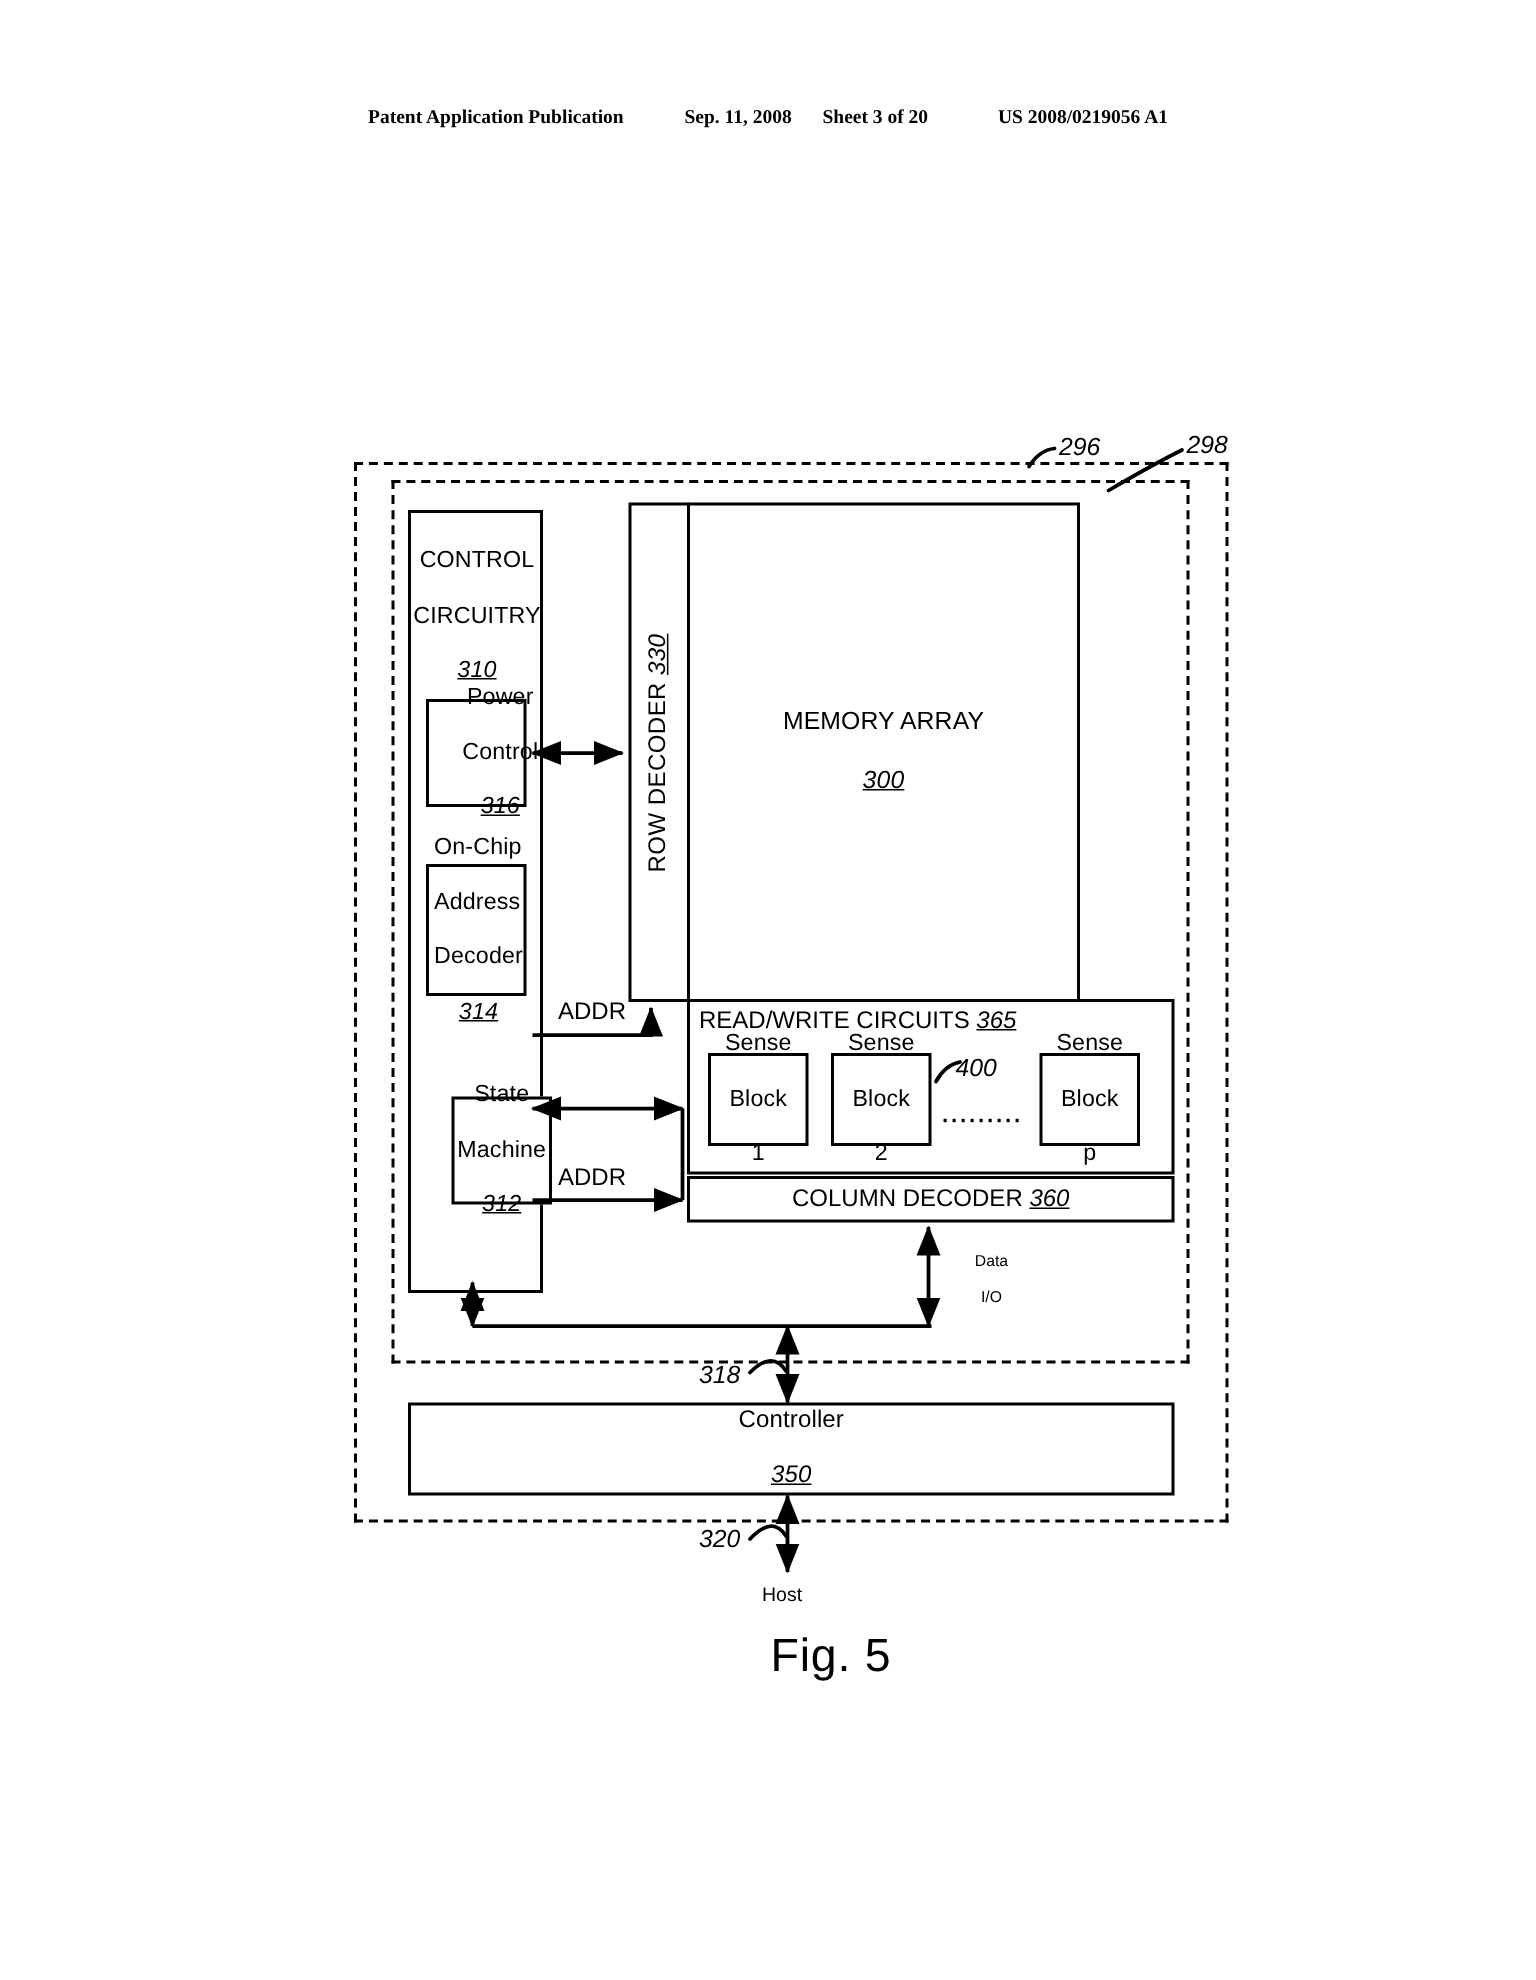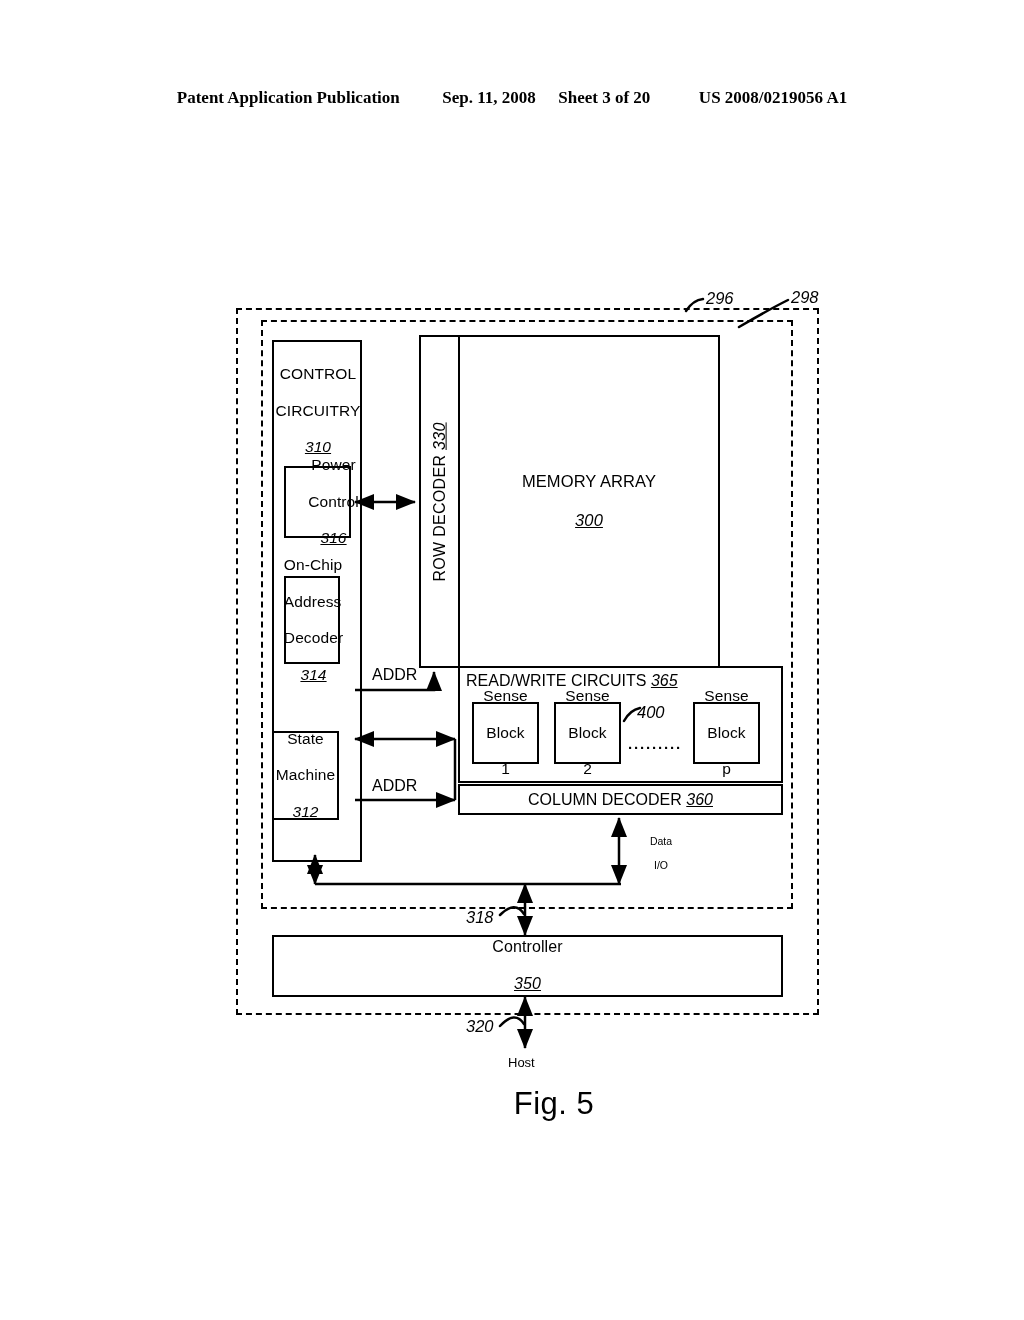--- a/index.html
+++ b/index.html
@@ -20,12 +20,12 @@
   #page-header {
     position: absolute;
     left: 0;
-    top: 88px;
+    top: 70px;
     width: 1024px;
     text-align: center;
     font-family: "Liberation Serif", serif;
     font-weight: bold;
-    font-size: 17px;
+    font-size: 13px;
     white-space: nowrap;
   }
   #page-header .hdr-seg { display: inline-block; vertical-align: baseline; }

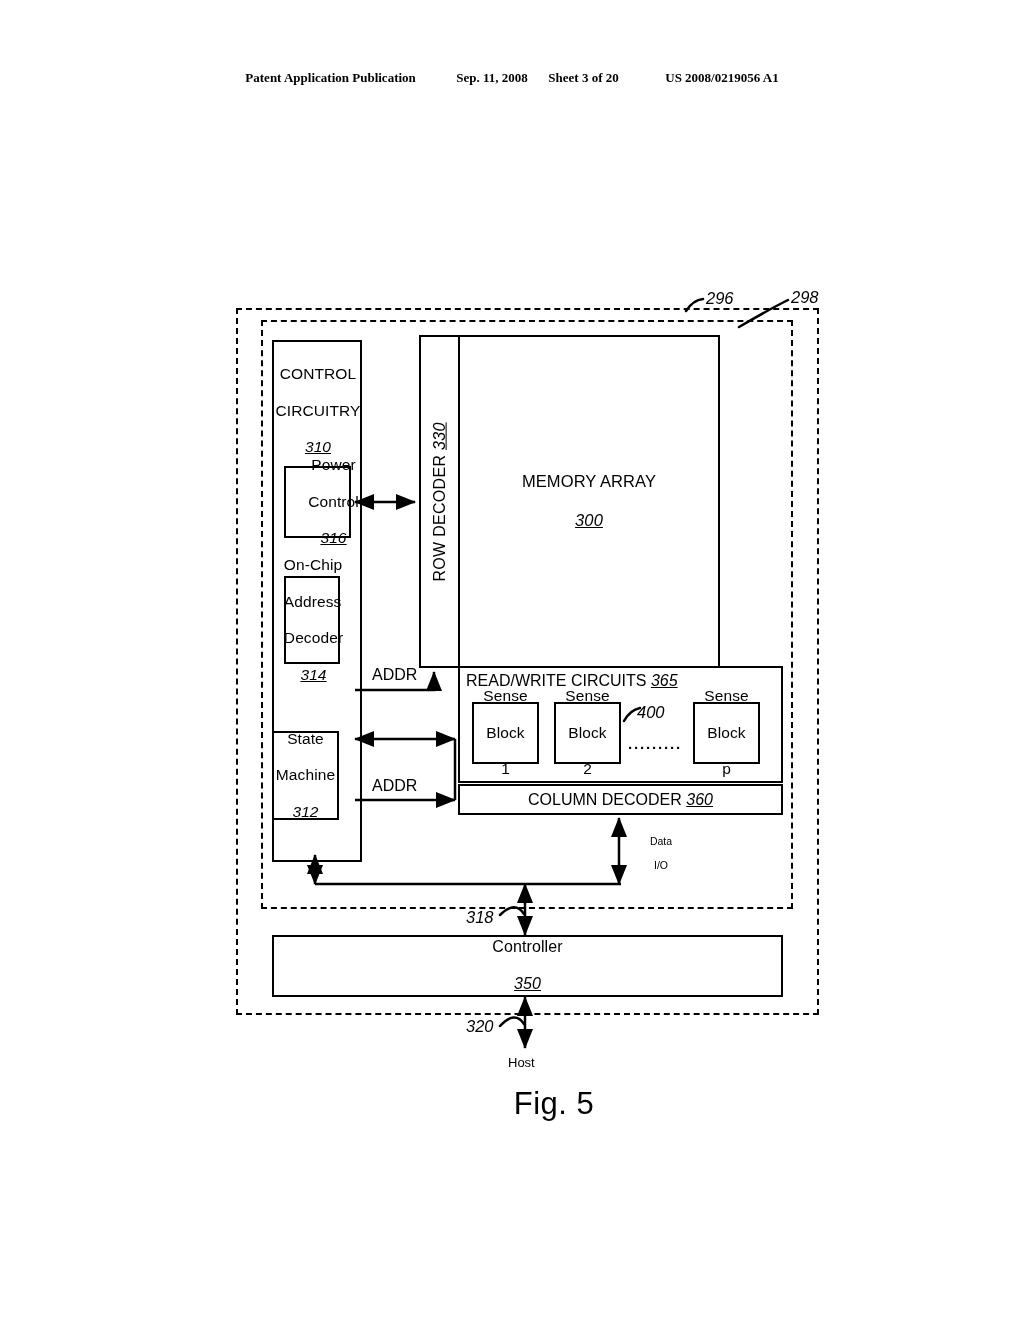--- a/index.html
+++ b/index.html
@@ -167,7 +167,7 @@
     </div>
   </div>
 
-  <div class="solid-box-thin" style="left:284px; top:576px; width:56px; height:88px;">
+  <div class="solid-box-thin" style="left:284px; top:576px; width:67px; height:88px;">
     <div class="centerer">
       <div class="lbl lbl-left" style="padding-left:3px;">
         <div>On-Chip</div>

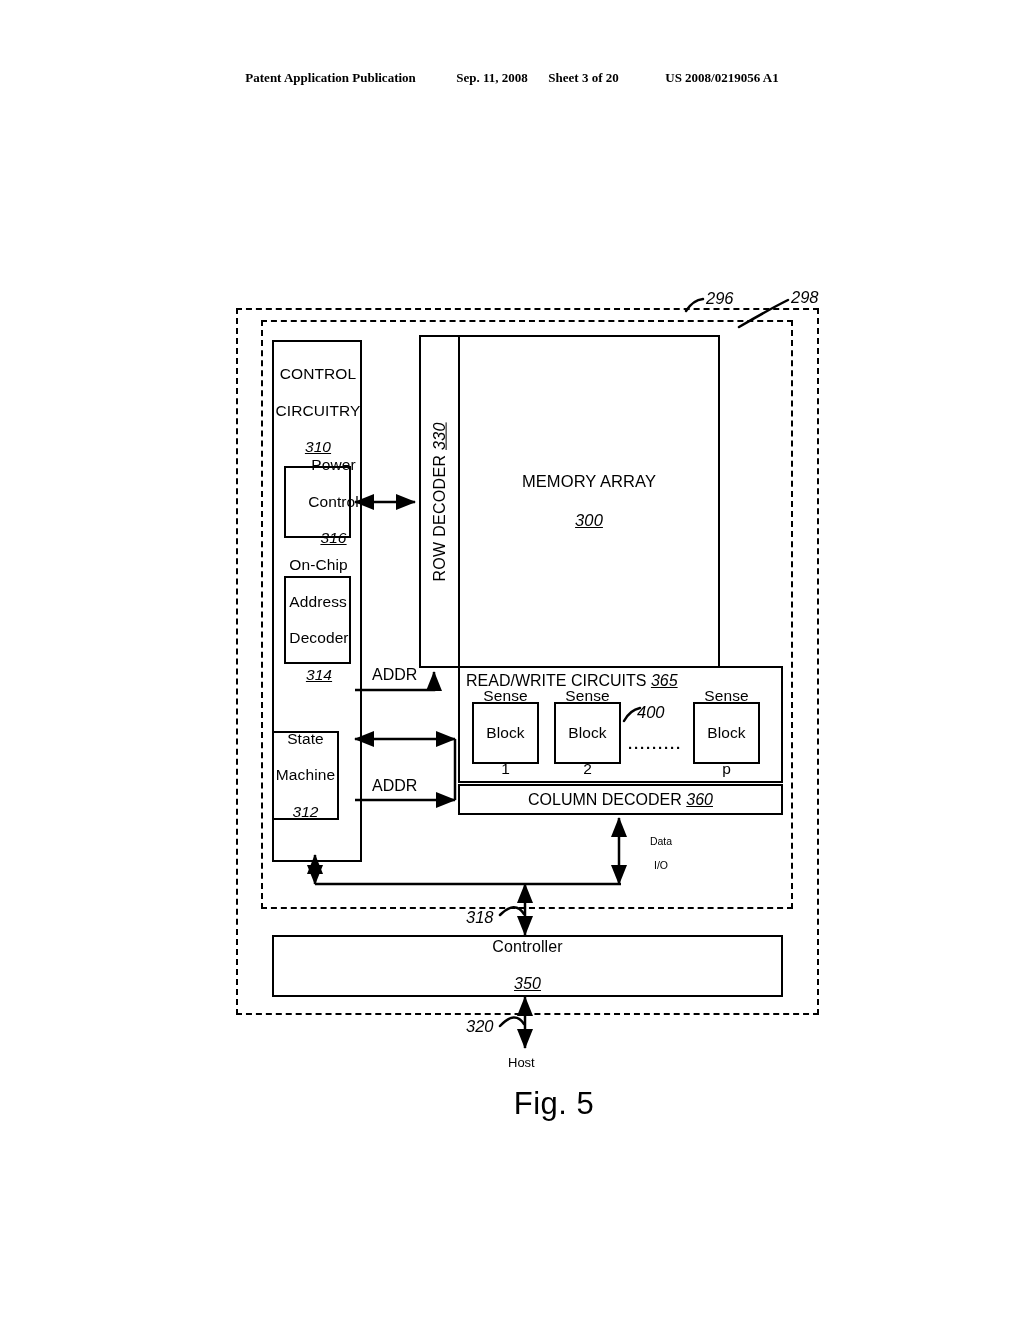--- a/index.html
+++ b/index.html
@@ -178,7 +178,7 @@
     </div>
   </div>
 
-  <div class="solid-box-thin" style="left:272px; top:731px; width:67px; height:89px;">
+  <div class="solid-box-thin" style="left:301px; top:731px; width:67px; height:72px;">
     <div class="centerer">
       <div class="lbl">
         <div>State</div>

